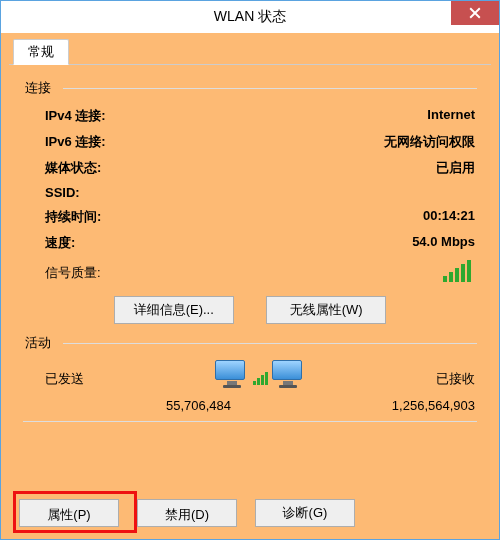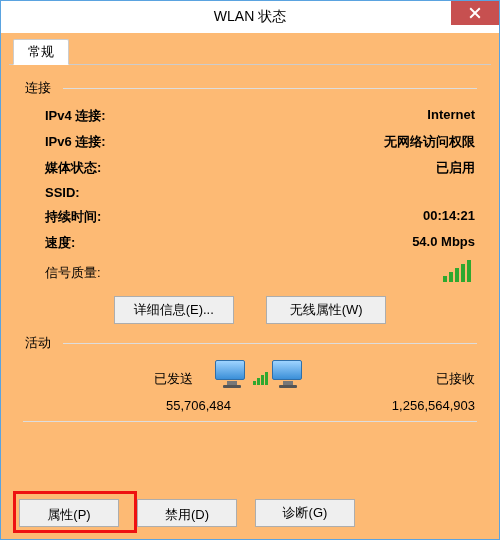--- a/index.html
+++ b/index.html
@@ -31,7 +31,7 @@
   .mini-bars { display: inline-flex; align-items: flex-end; gap: 1px; position: relative; top: 4px; }
   .mini-bars span { width: 3px; background: #2fa82f; display: inline-block; }
   .activity-row { display: flex; align-items: flex-end; padding: 2px 6px 2px 26px; font-size: 13px; }
-  .activity-row .sent { flex: 1; text-align: right; padding-right: 22px; }
+  .activity-row .sent { flex: 1; text-align: left; padding-right: 22px; }
   .activity-row .recv { flex: 1; text-align: right; padding-left: 22px; }
   .activity-row .center { width: 90px; text-align: center; }
   .bytes-row { display: flex; align-items: center; padding: 8px 6px 2px 26px; font-size: 13px; }

